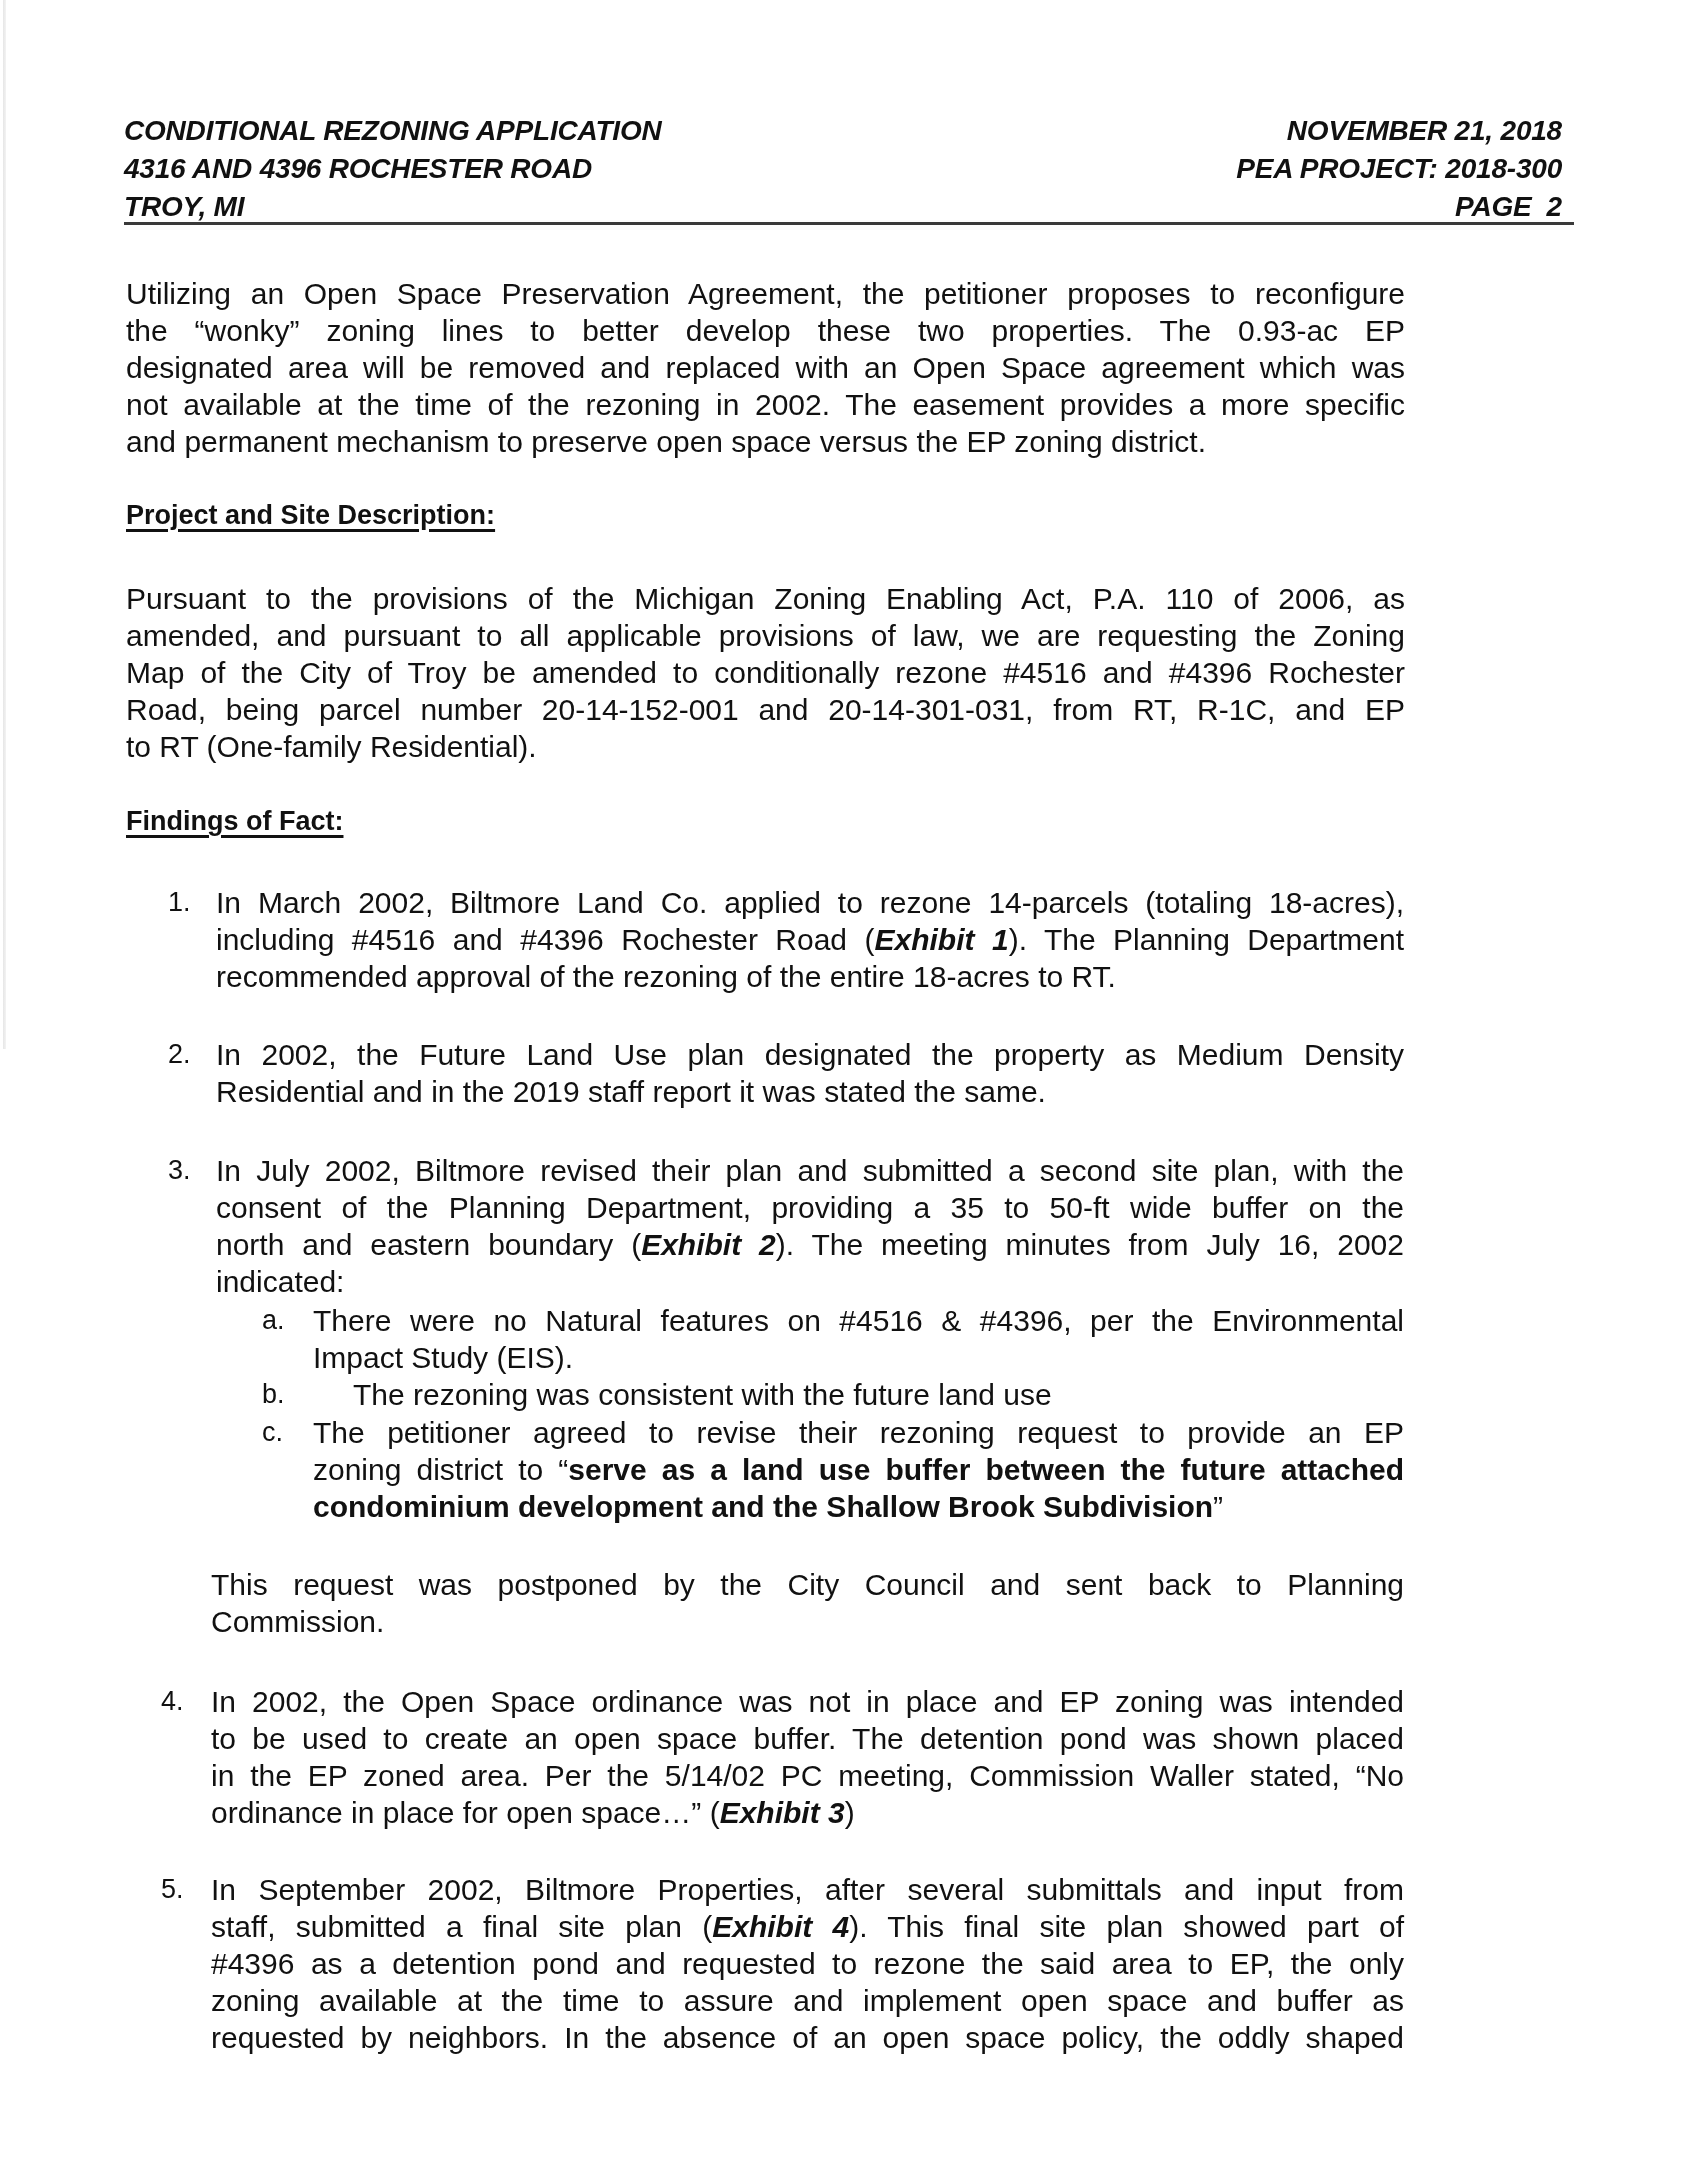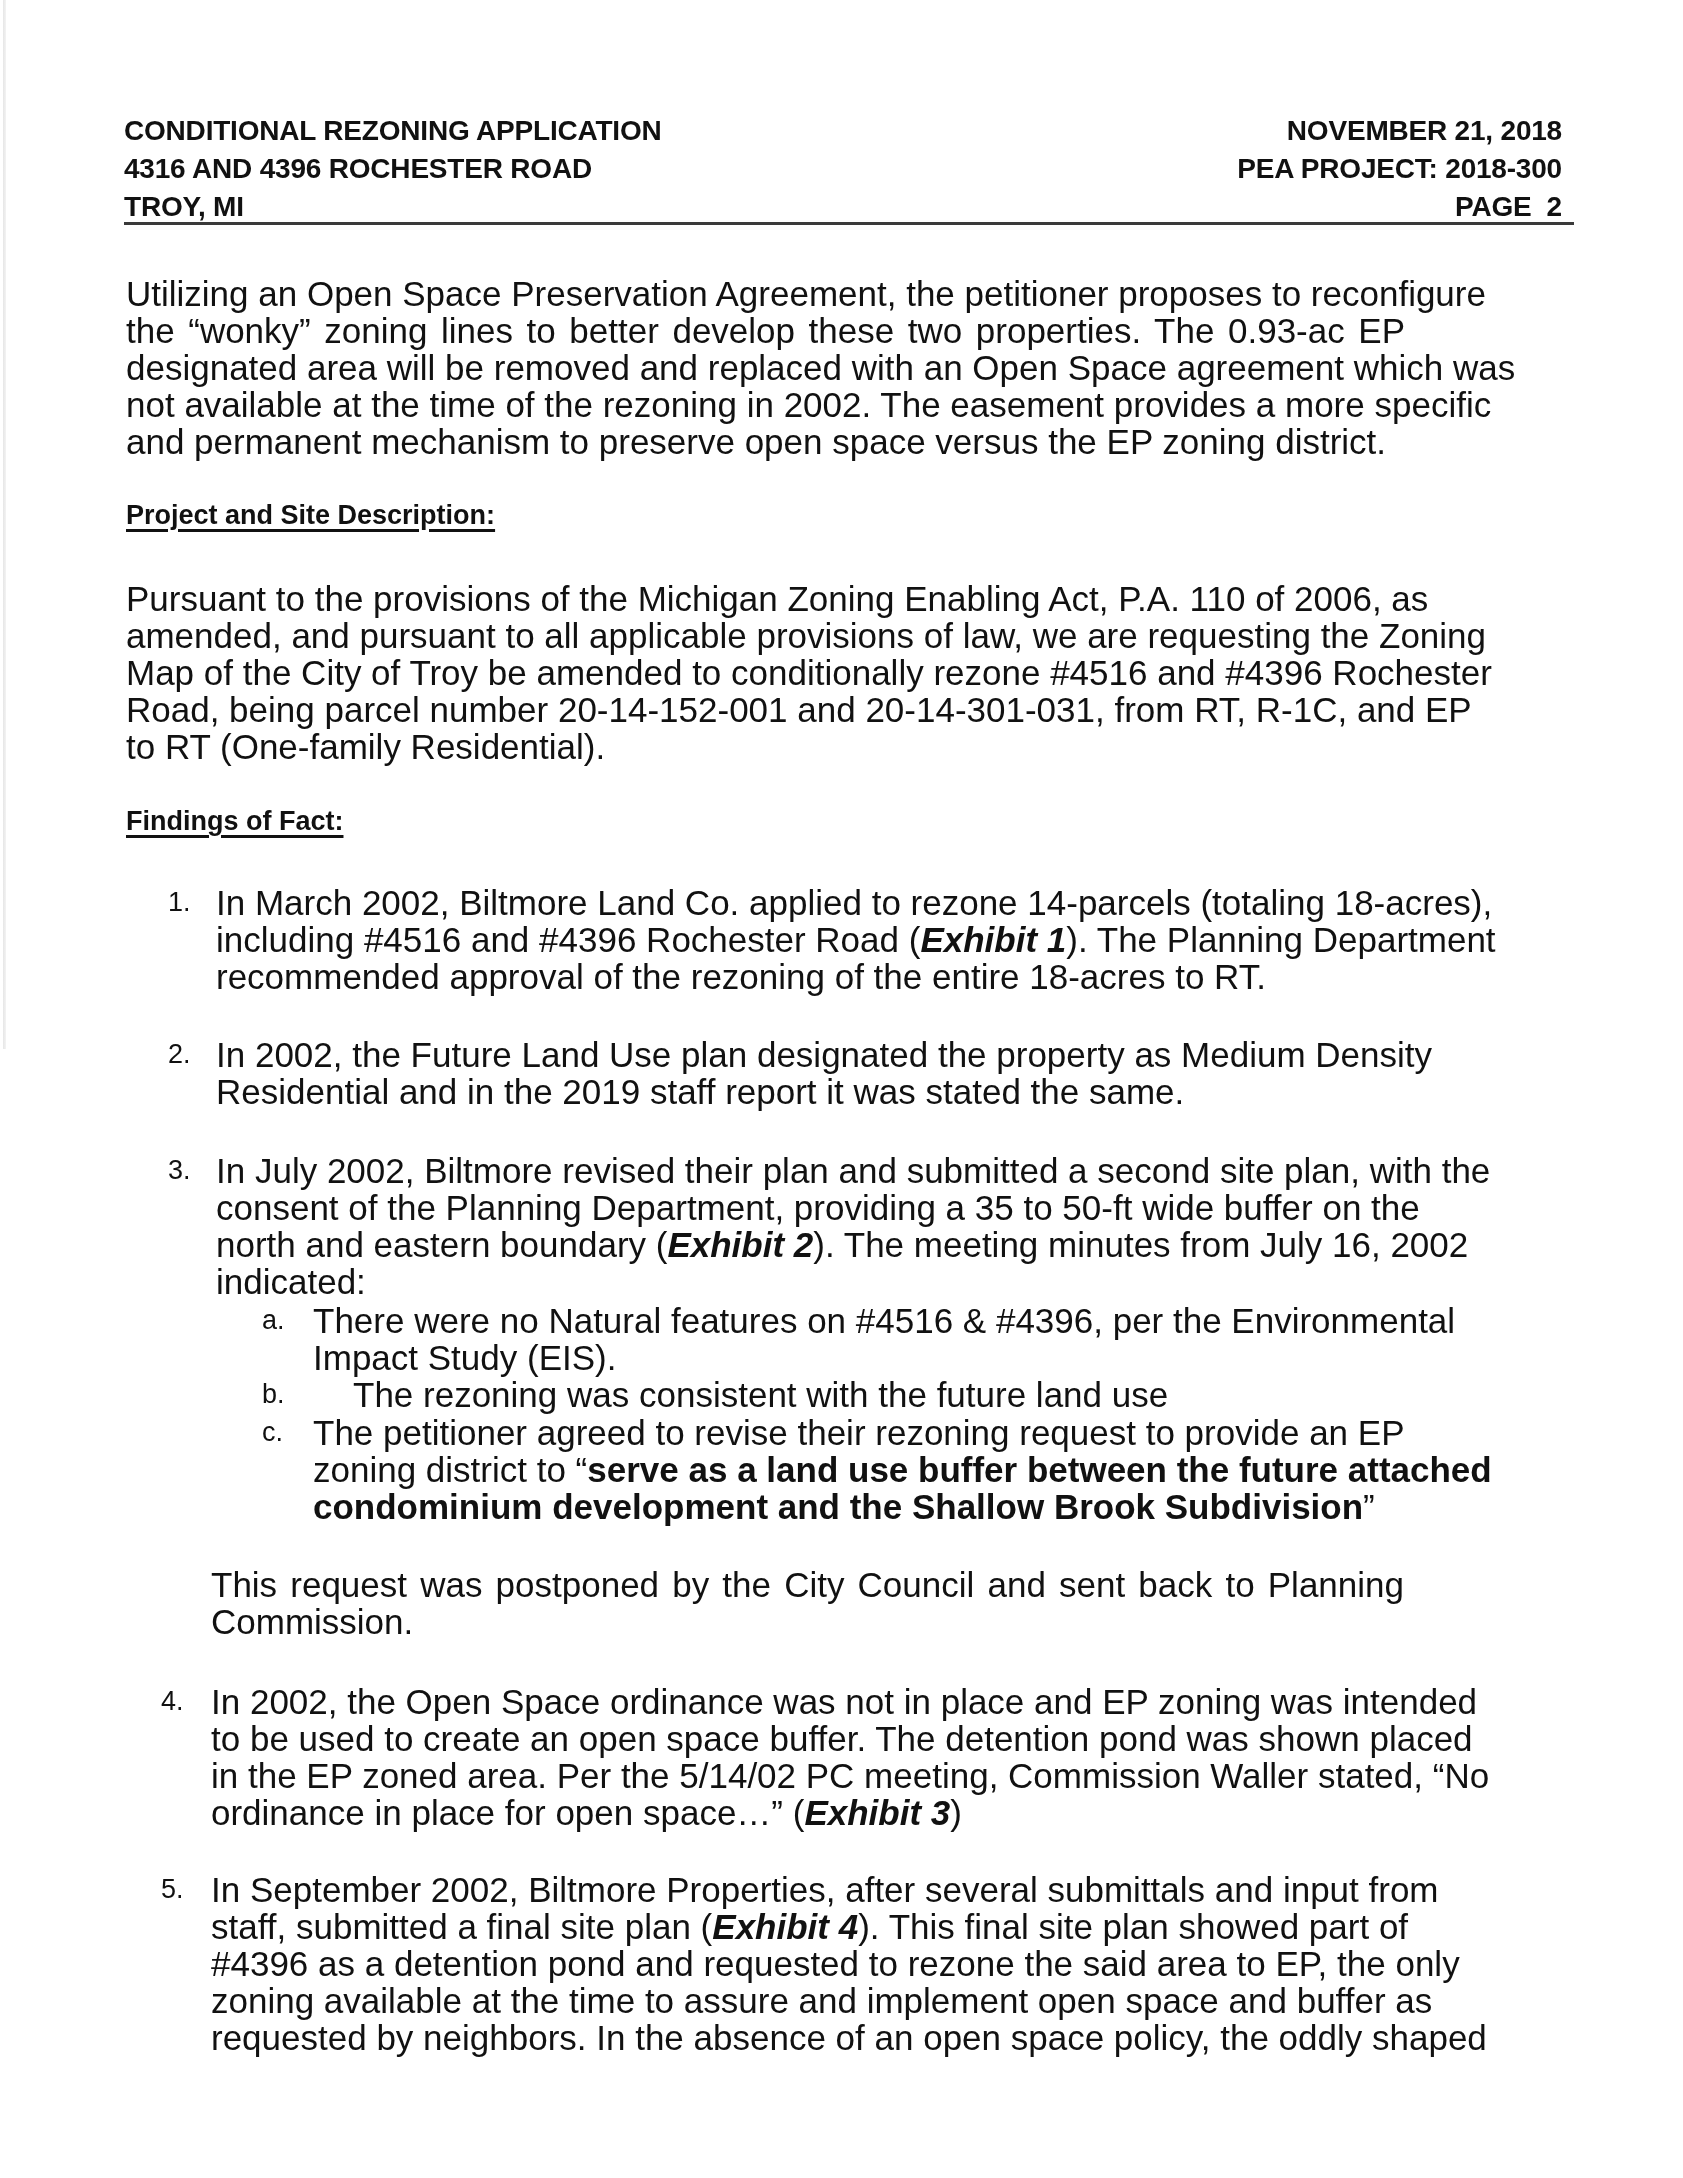--- a/index.html
+++ b/index.html
@@ -15,7 +15,7 @@
       position: absolute; left: 3px; top: 0; width: 3px; height: 1049px;
       background: linear-gradient(to right, #e6e6e6, #f3f3f3);
     }
-    .header { position: absolute; left: 124px; top: 112px; width: 1450px; height: 119px; }
+    .header { position: absolute; left: 124px; top: 112px; width: 1450px; height: 119px; font-style: italic; }
     .header .left, .header .right {
       position: absolute; top: 0;
       font-weight: bold; font-size: 28px; line-height: 38px; letter-spacing: -0.2px;

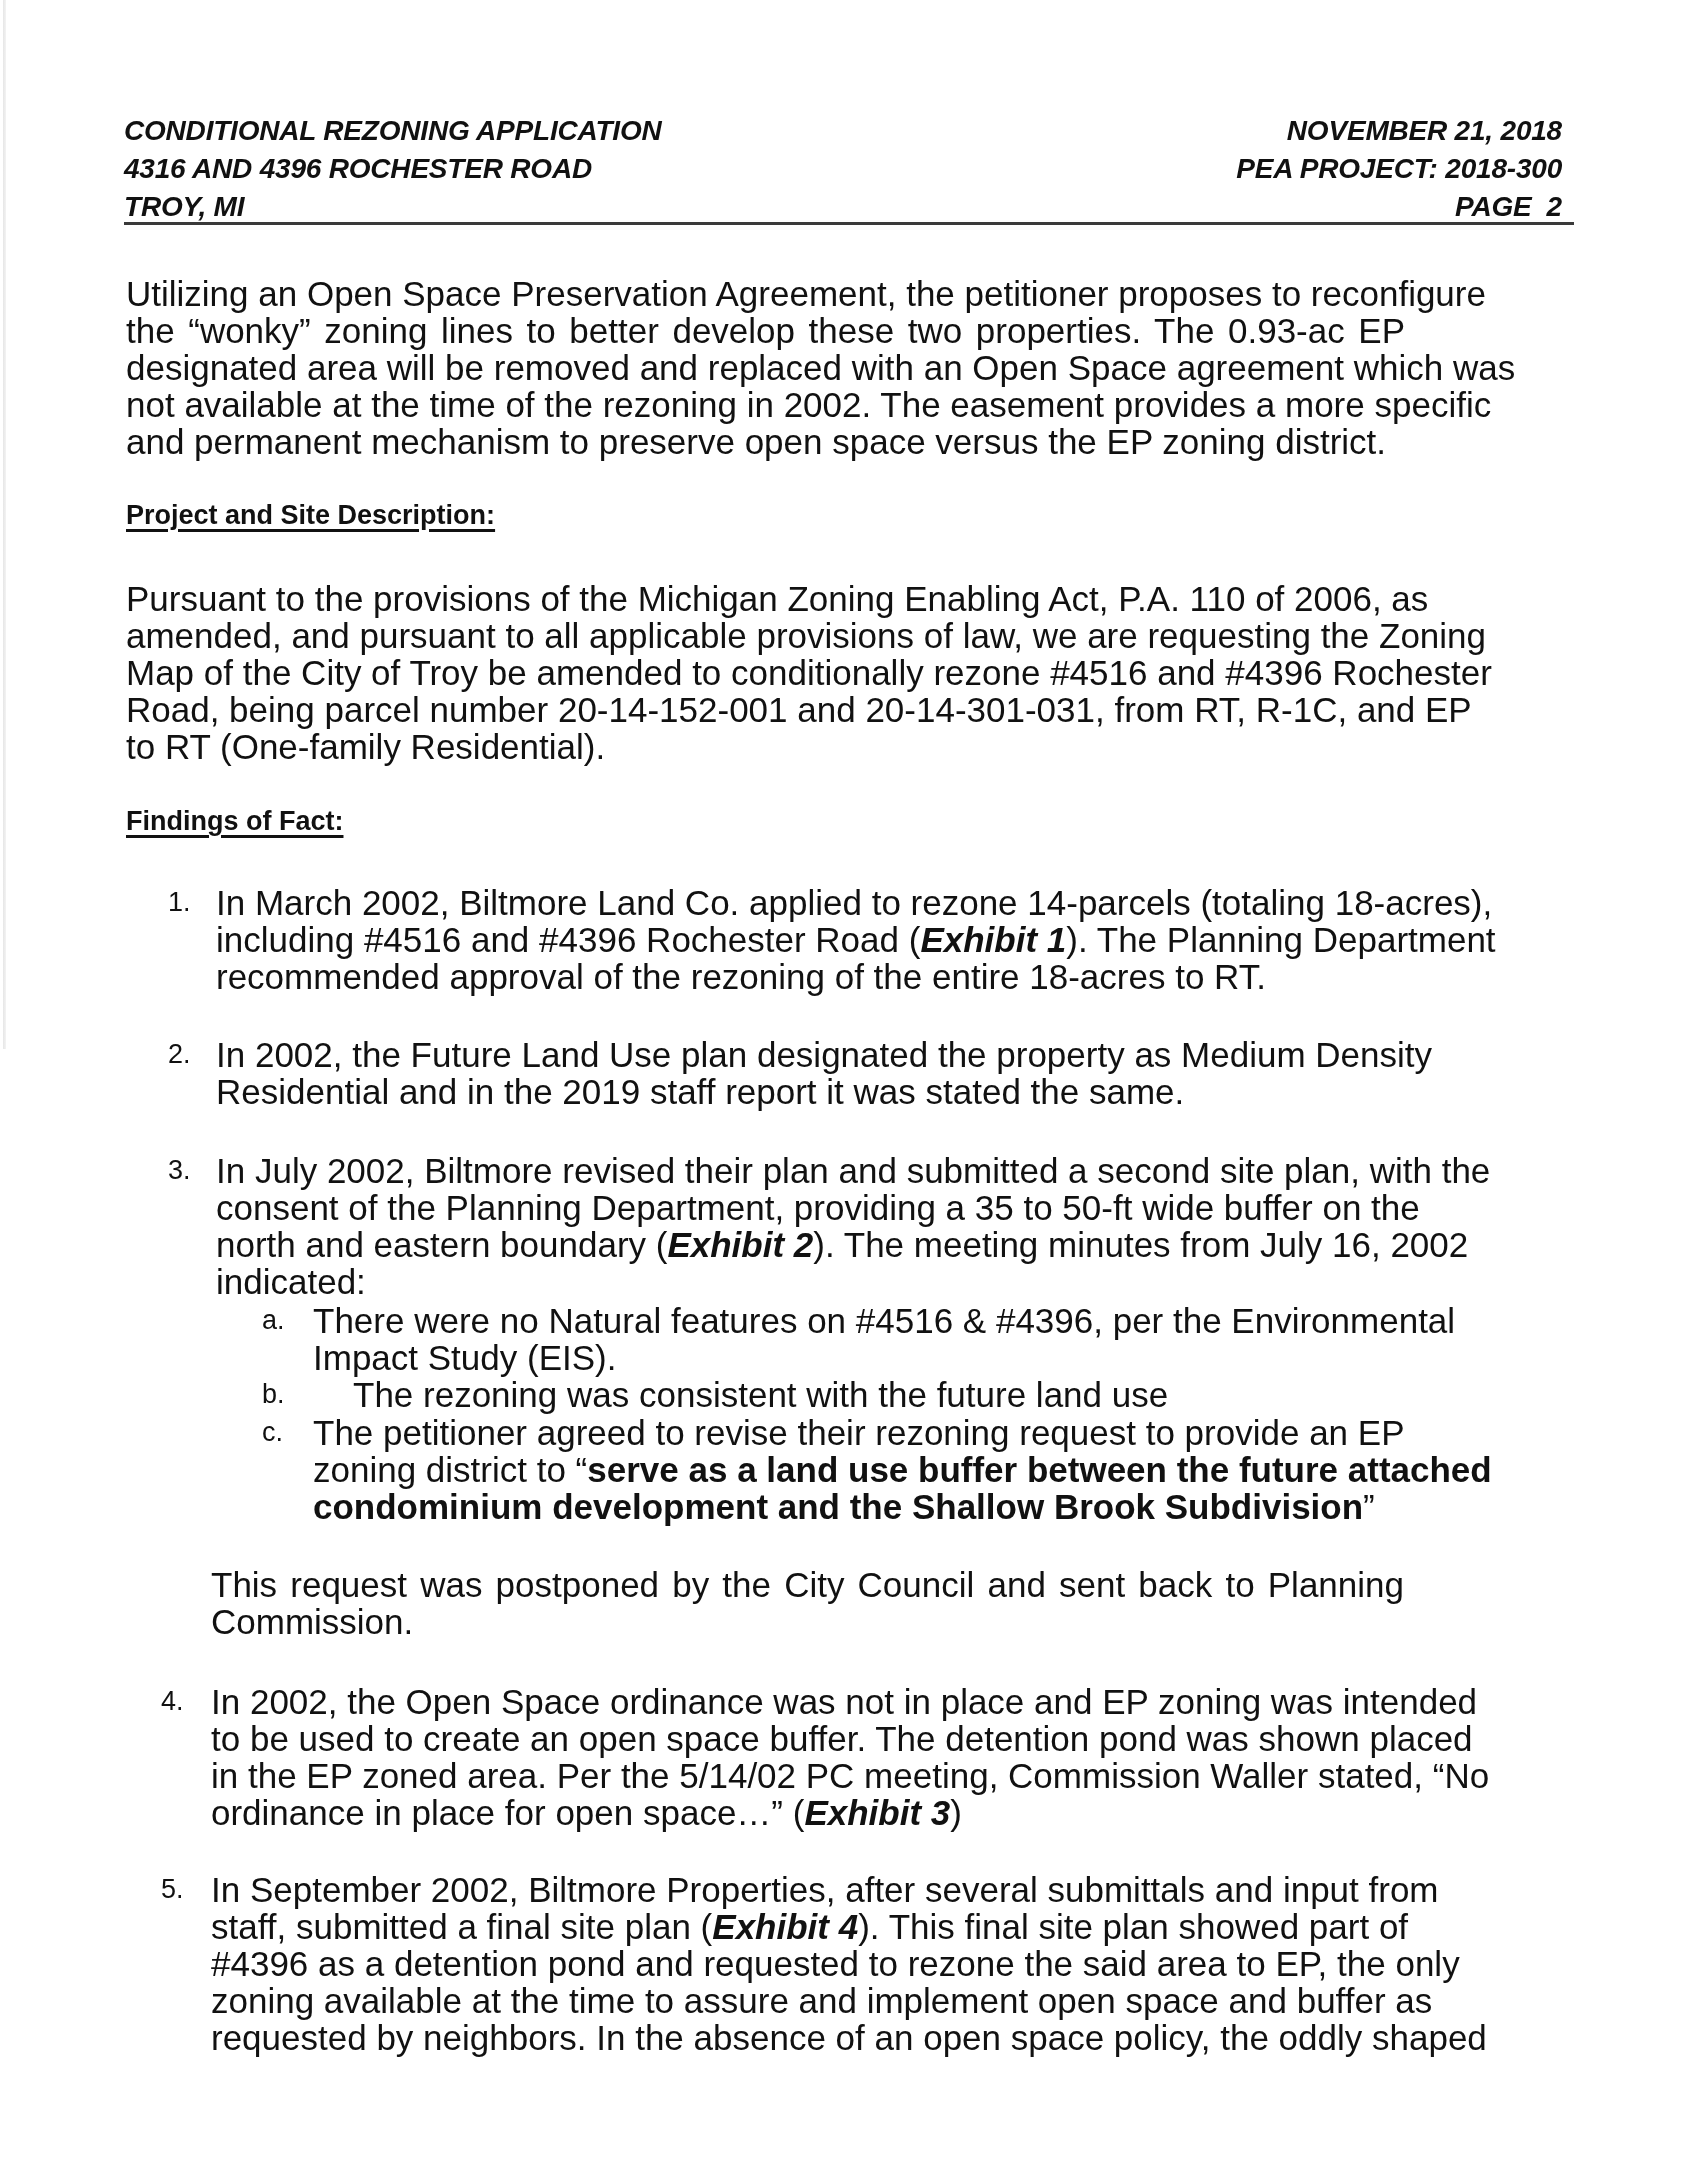--- a/index.html
+++ b/index.html
@@ -26,7 +26,7 @@
       position: absolute; left: 124px; top: 222px; width: 1450px; height: 3px;
       background: #3a3a3a;
     }
-    .block { position: absolute; font-size: 35px; line-height: 37px; }
+    .block { position: absolute; font-size: 30px; line-height: 37px; }
     .line {
       display: block; white-space: nowrap; text-align: justify; text-align-last: justify;
     }

